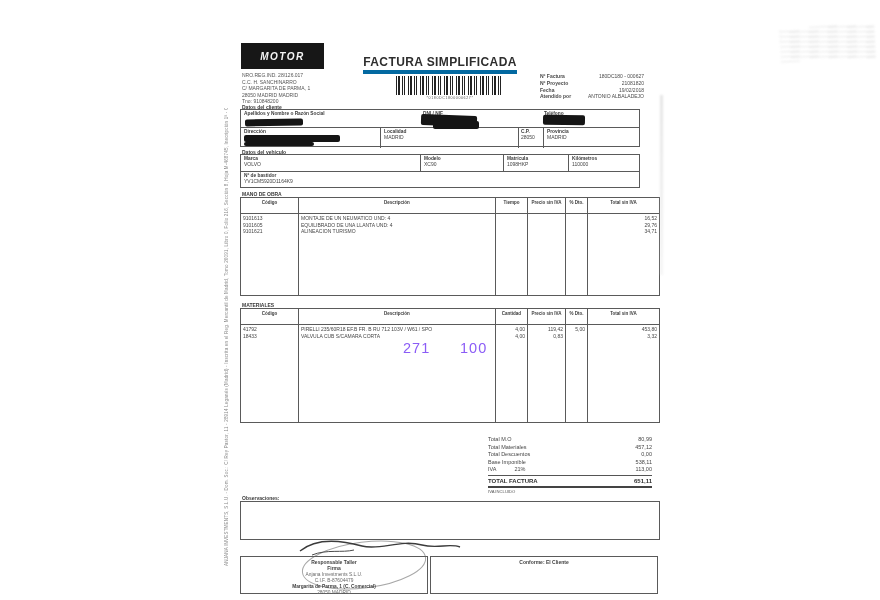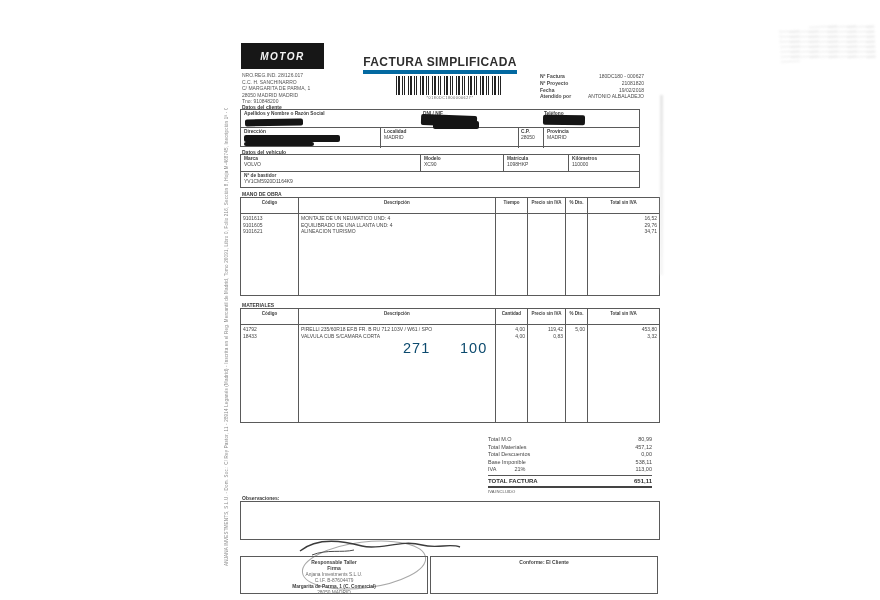--- a/index.html
+++ b/index.html
@@ -77,7 +77,7 @@
                font-size:4.5px; letter-spacing:0.2px; color:#8a8a8a; white-space:nowrap; overflow:hidden; }
 
   
-  .overlay-num { position:absolute; font-size:14.5px; color:#0c4a6e; letter-spacing:1px; }
+  .overlay-num { position:absolute; font-size:14.5px; color:#8b5cf6; letter-spacing:1px; }
 
   
   .noise-tr { left:780px; top:26px; width:95px; height:34px;

